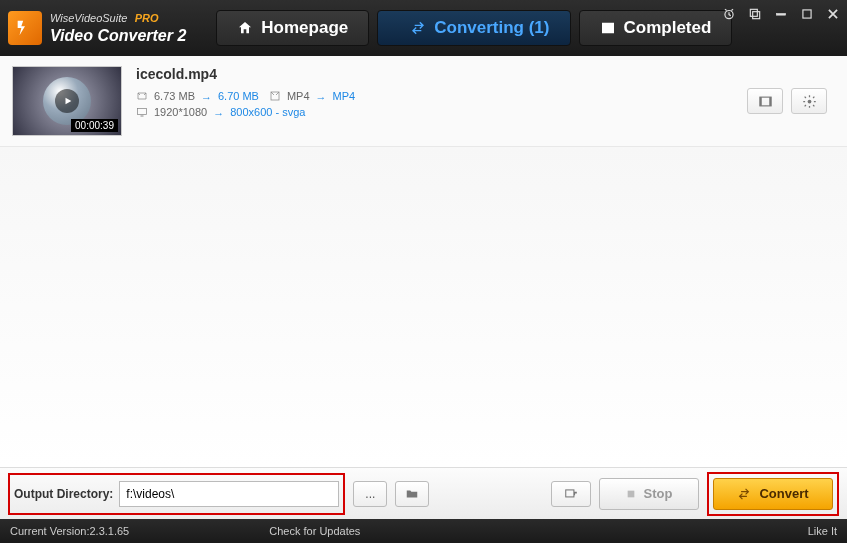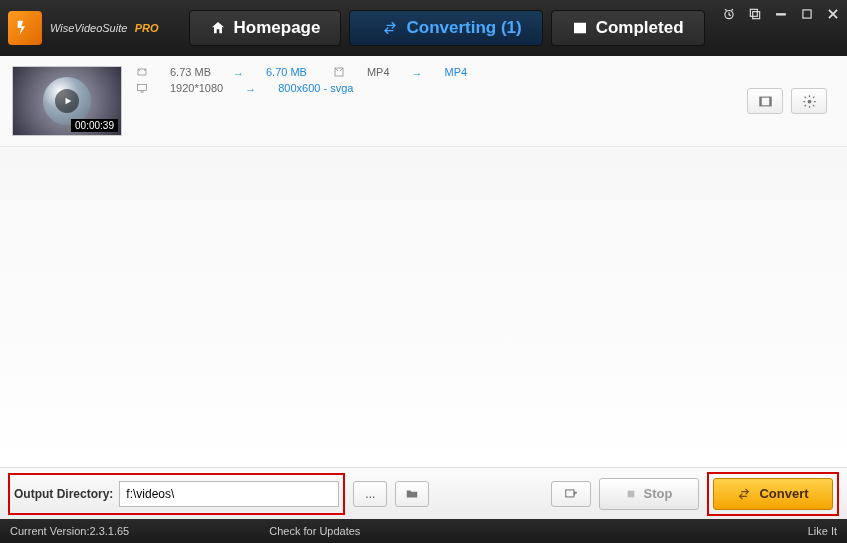--- a/index.html
+++ b/index.html
@@ -137,6 +137,7 @@
     </div>
     <div class="logo-text">
       <div><span class="suite">WiseVideoSuite</span> <span class="pro">PRO</span></div>
+      <div class="title">Video Converter 2</div>
     </div>
   </div>
 

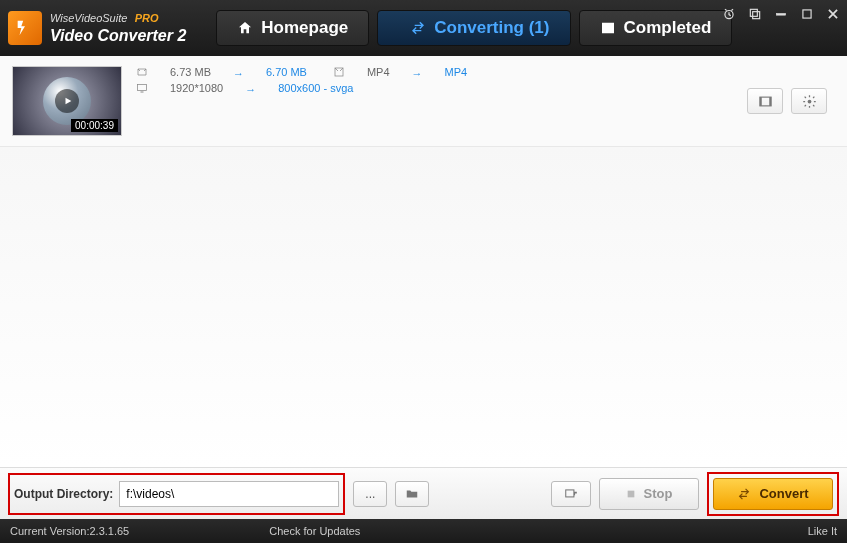--- a/index.html
+++ b/index.html
@@ -205,6 +205,7 @@
     <div class="duration">00:00:39</div>
   </div>
   <div class="file-info">
+    <div class="file-name">icecold.mp4</div>
     <div class="meta-line">
       <svg viewBox="0 0 24 24">
           <path d="M4 6h16v12H4zM4 6l4 4M20 6l-4 4" fill="none" stroke="#888" stroke-width="1.5"></path>

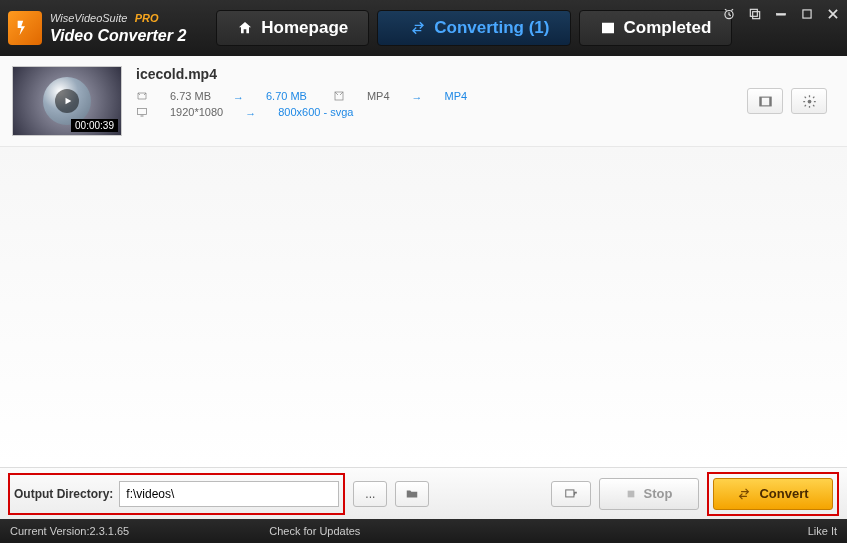--- a/index.html
+++ b/index.html
@@ -69,7 +69,7 @@
 
 .file-info { padding-left: 14px; flex: 1; }
 .file-name { font-size: 14px; font-weight: bold; color: #333; margin-bottom: 8px; }
-.meta-line { font-size: 11px; color: #666; display: flex; align-items: center; gap: 22px; margin-bottom: 4px; }
+.meta-line { font-size: 11px; color: #666; display: flex; align-items: center; gap: 6px; margin-bottom: 4px; }
 .meta-line .arrow { color: #1e88e5; }
 .meta-line .link { color: #1e88e5; }
 .meta-line svg { width: 12px; height: 12px; fill:#888;}

